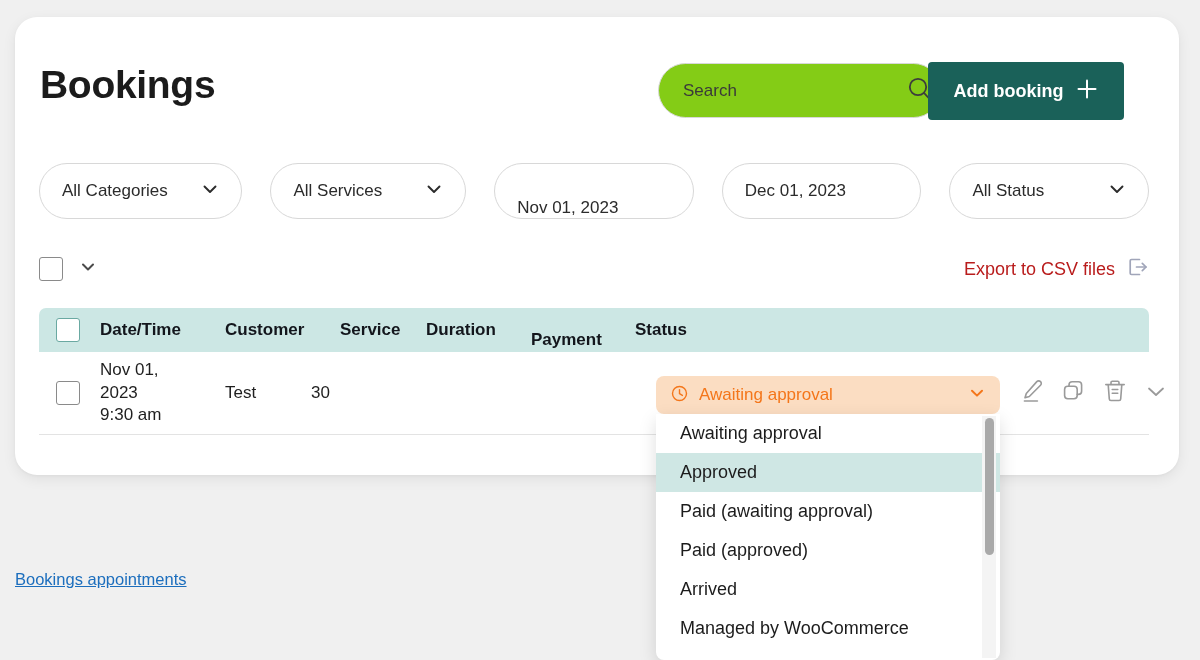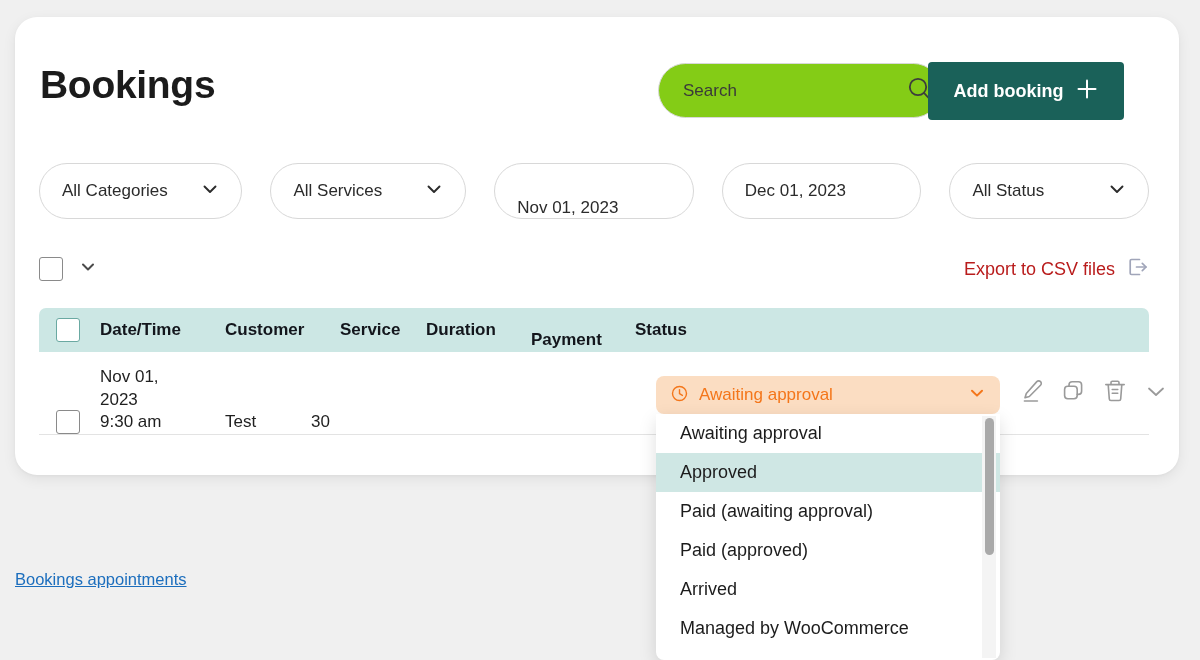--- a/index.html
+++ b/index.html
@@ -146,7 +146,7 @@
     width: 1110px; height: 83px;
     background: #fff;
     border-bottom: 1.5px solid #e3e3e3;
-    display: flex; align-items: flex-end;
+    display: flex; align-items: center;
   }
   .td {
     font-size: 17px;

